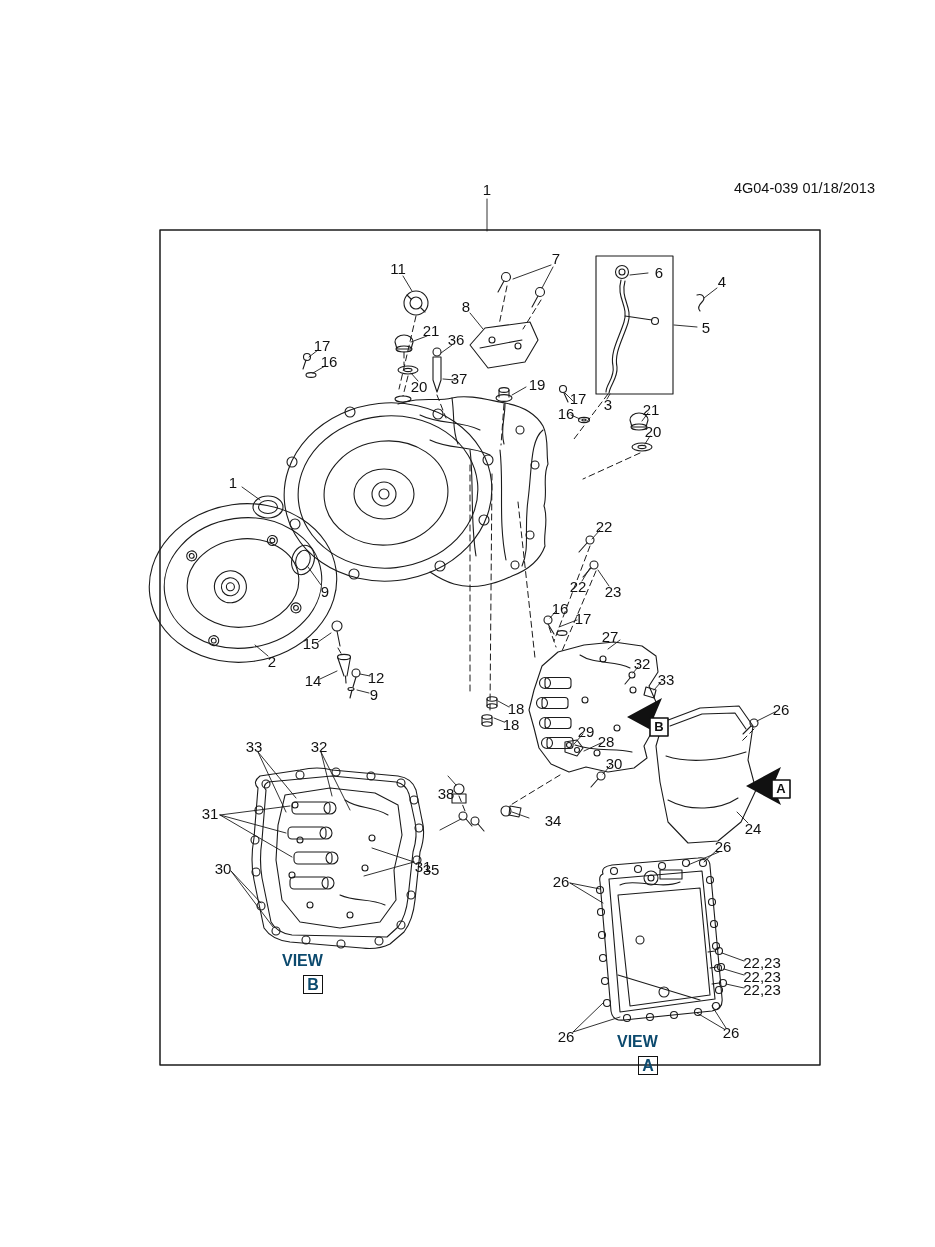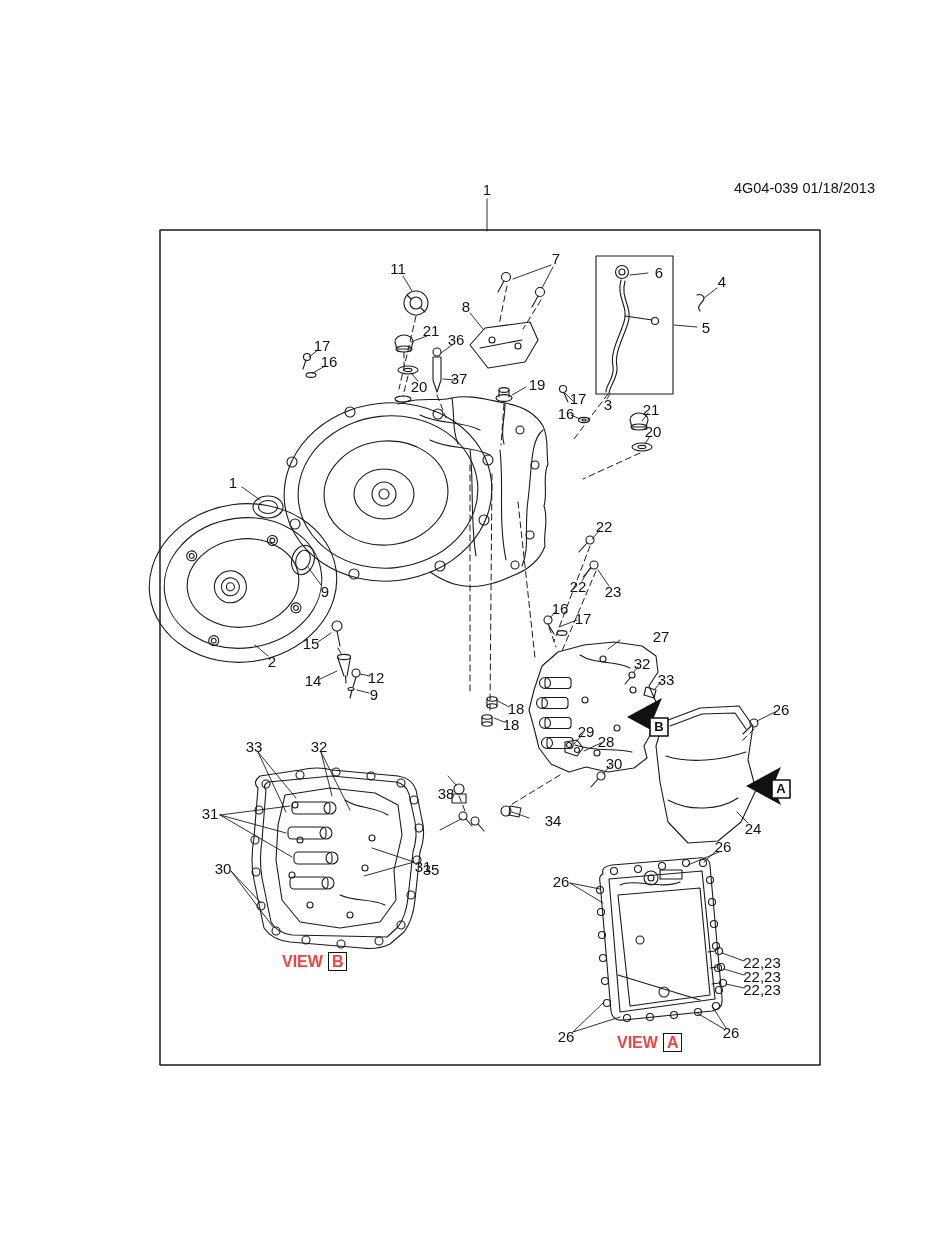--- a/index.html
+++ b/index.html
@@ -491,7 +491,7 @@
       <div class="callout" style="left: 325px; top: 591px;">9</div>
       <div class="callout" style="left: 560px; top: 608px;">16</div>
       <div class="callout" style="left: 583px; top: 618px;">17</div>
-      <div class="callout" style="left: 661px; top: 636px;">27</div>
+      <div class="callout" style="left: 610px; top: 636px;">27</div>
       <div class="callout" style="left: 311px; top: 643px;">15</div>
       <div class="callout" style="left: 272px; top: 661px;">2</div>
       <div class="callout" style="left: 642px; top: 663px;">32</div>

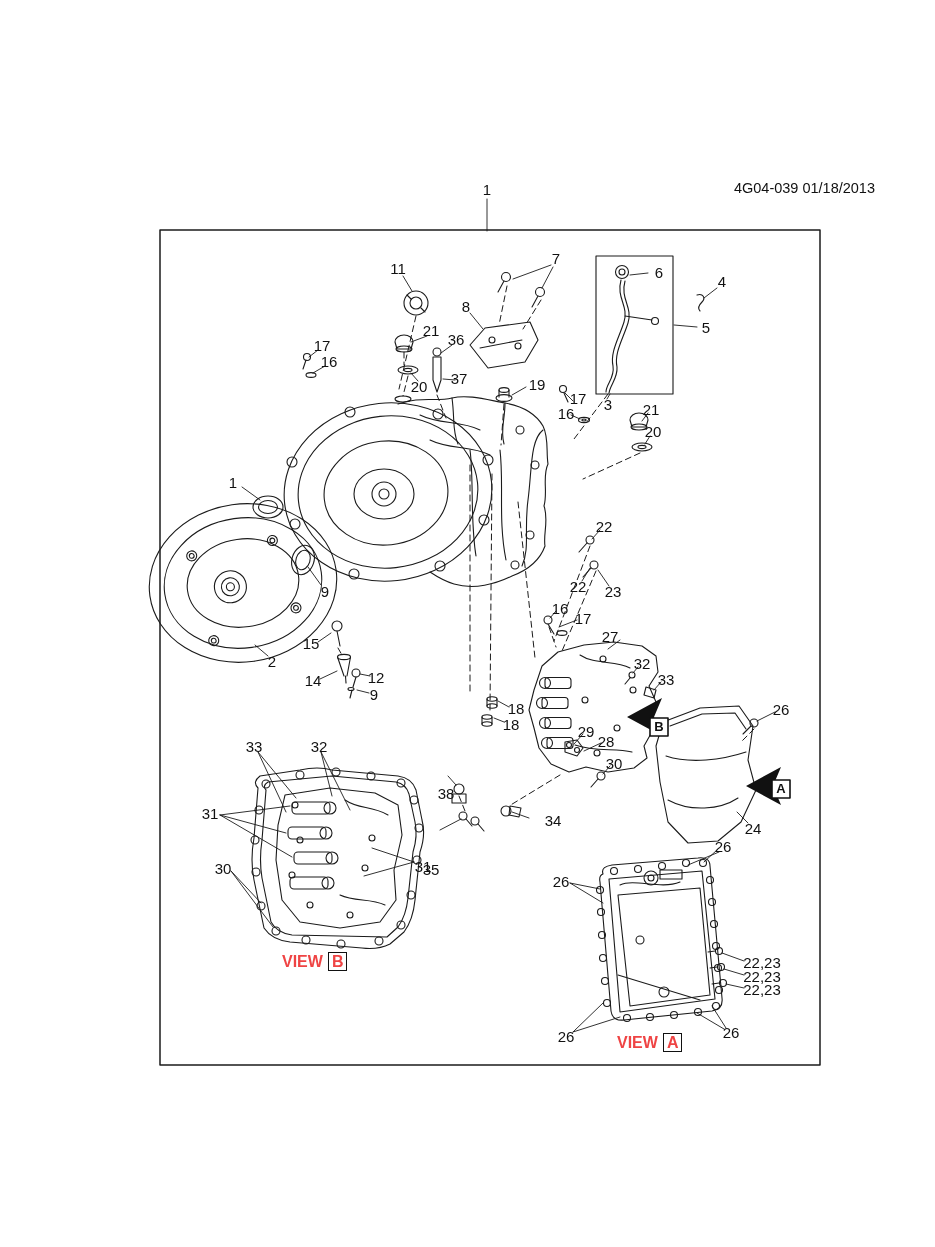--- a/index.html
+++ b/index.html
@@ -39,8 +39,8 @@
     font-size: 15px; color: #111; white-space: nowrap;
   }
   .view-label {
-    position: absolute; display: flex; align-items: center; gap: 5px;
-    font-size: 16px; font-weight: bold; color: #ef4444;
+    position: absolute; display: flex; align-items: flex-end; gap: 5px;
+    font-size: 16px; font-weight: bold; color: #0c4a6e; flex-direction: column;
   }
   .view-label .boxed {
     display: inline-block; border: 1.7px solid #111;

